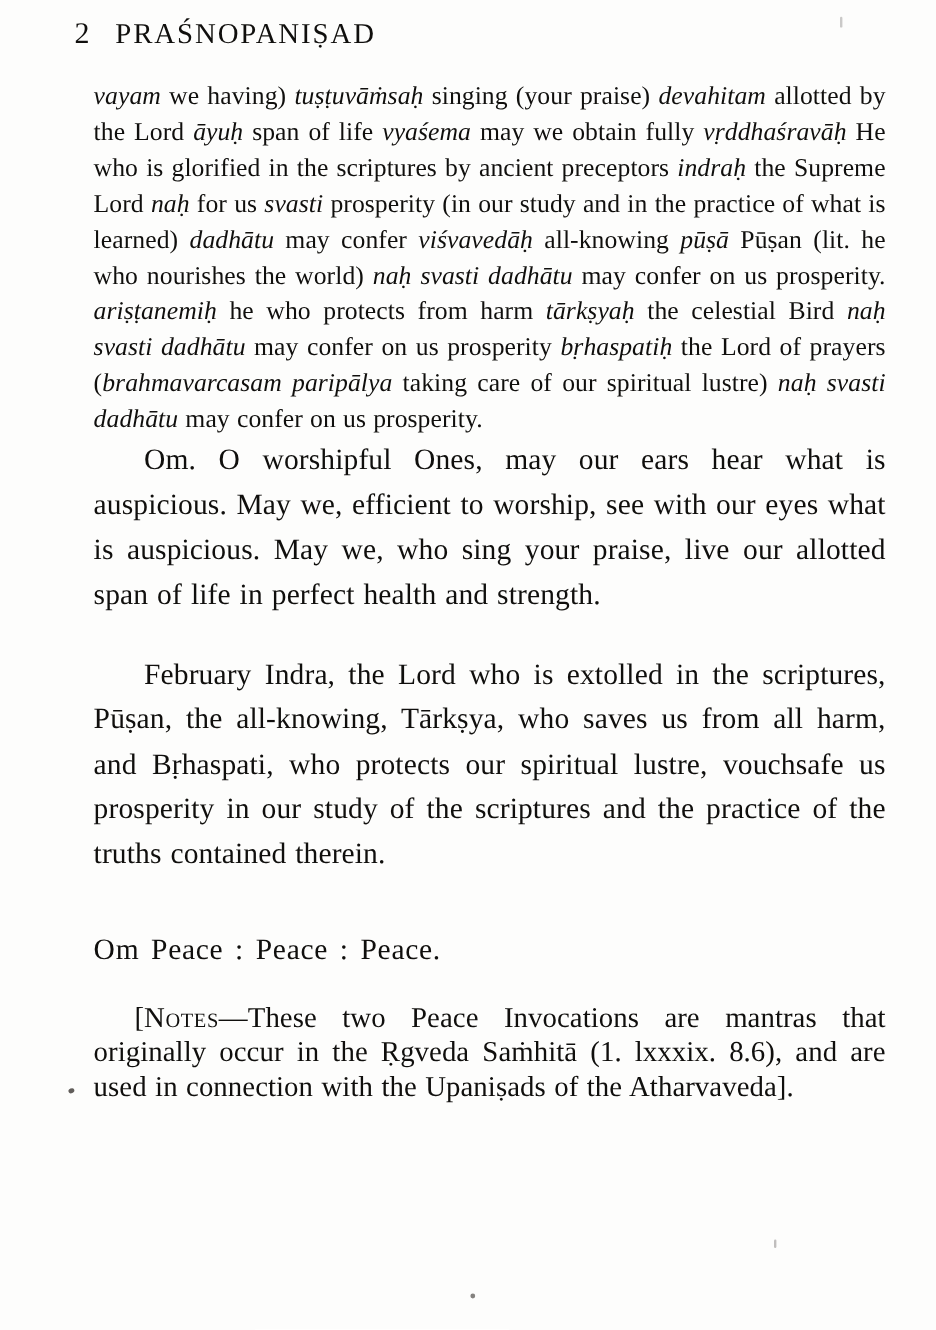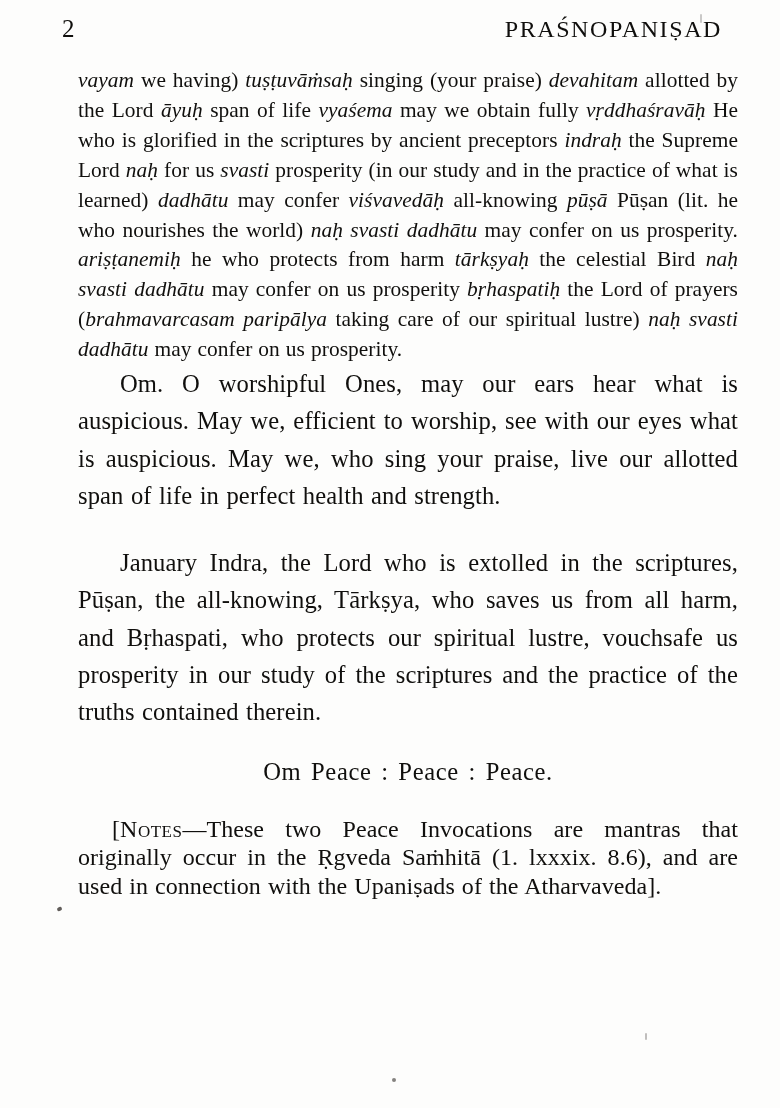--- a/index.html
+++ b/index.html
@@ -43,7 +43,7 @@
     left: 0;
     right: 0;
     top: 0;
-    text-align: right;
+    text-align: left;
     font-size: 24px;
     line-height: 34px;
     letter-spacing: 1.6px;

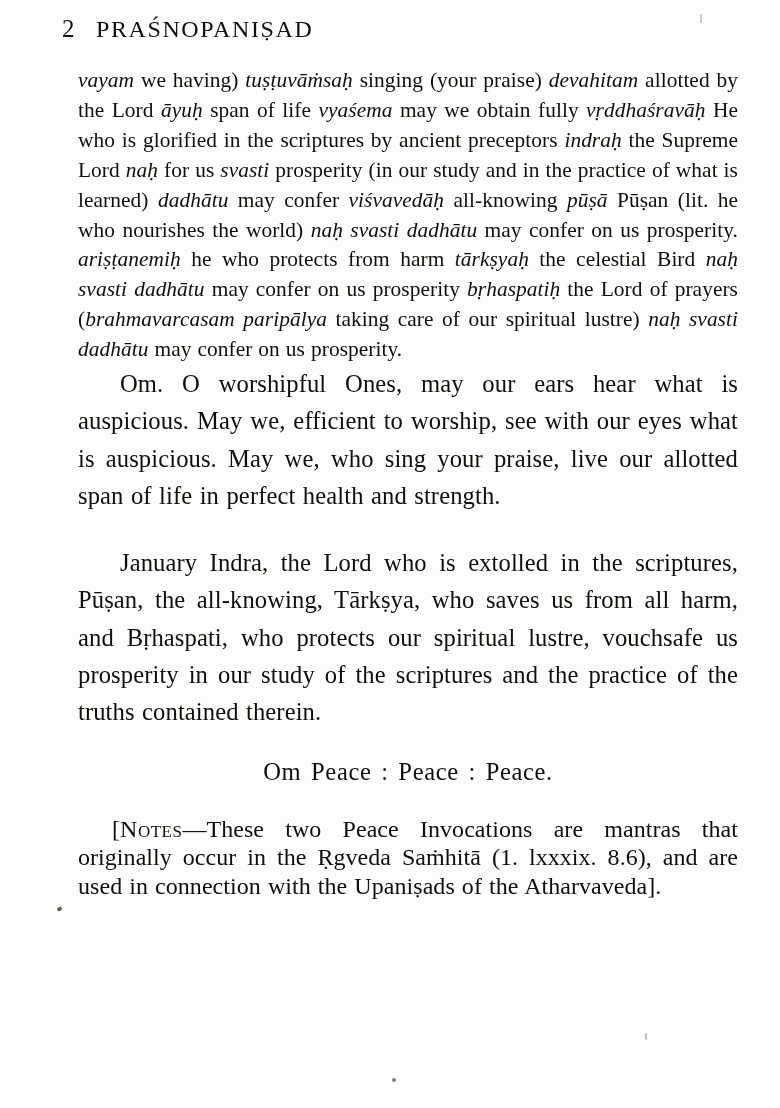--- a/index.html
+++ b/index.html
@@ -142,7 +142,7 @@
 
     <p class="translation trans-1">Om. O worshipful Ones, may our ears hear what is auspicious. May we, efficient to worship, see with our eyes what is auspicious. May we, who sing your praise, live our allotted span of life in perfect health and strength.</p>
 
-    <p class="translation trans-2">January Indra, the Lord who is extolled in the scriptures, Pūṣan, the all-knowing, Tārkṣya, who saves us from all harm, and Bṛhaspati, who protects our spiritual lustre, vouchsafe us prosperity in our study of the scriptures and the practice of the truths contained therein.</p>
+    <p class="translation trans-2">February Indra, the Lord who is extolled in the scriptures, Pūṣan, the all-knowing, Tārkṣya, who saves us from all harm, and Bṛhaspati, who protects our spiritual lustre, vouchsafe us prosperity in our study of the scriptures and the practice of the truths contained therein.</p>
 
     <p class="peace-line">Om Peace :  Peace :  Peace.</p>
 

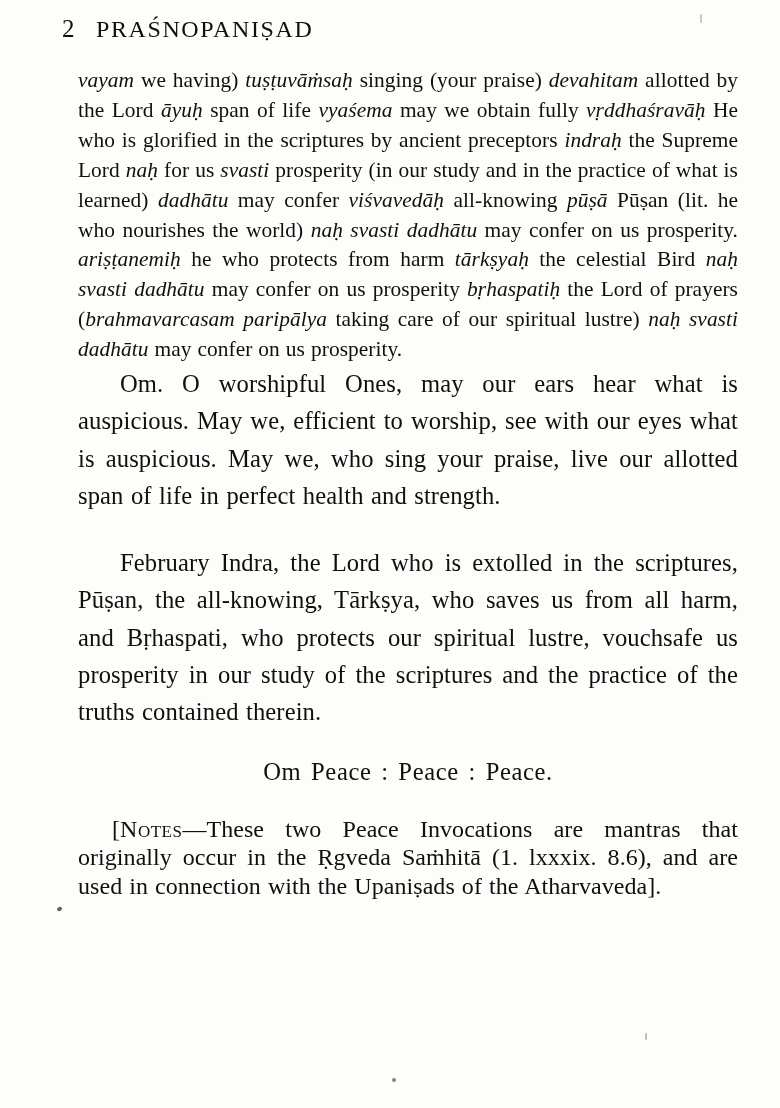--- a/index.html
+++ b/index.html
@@ -91,8 +91,7 @@
   .trans-2 { margin-top: 29px; }
 
   .peace-line {
-    margin-top: 24px;
-    text-align: center;
+    margin-top: 44px;
     font-size: 24.6px;
     line-height: 34px;
     letter-spacing: 0.6px;

